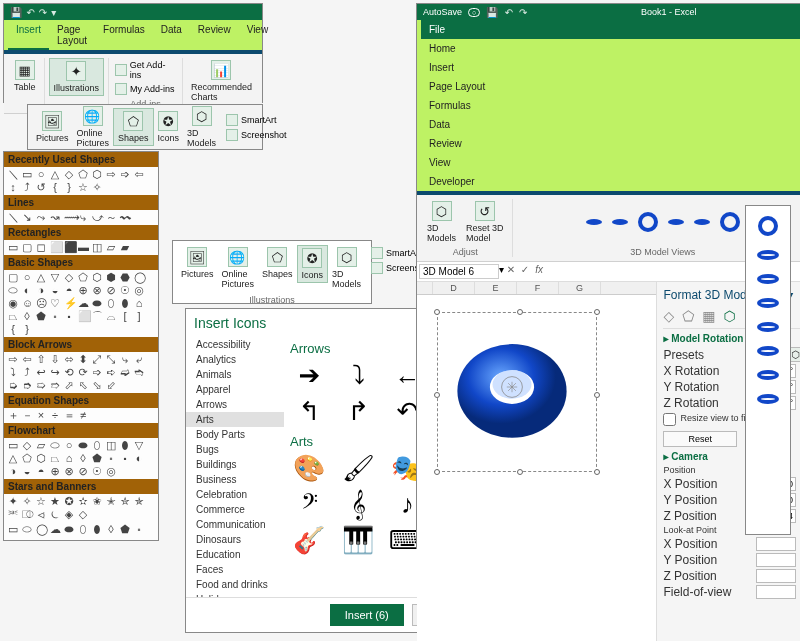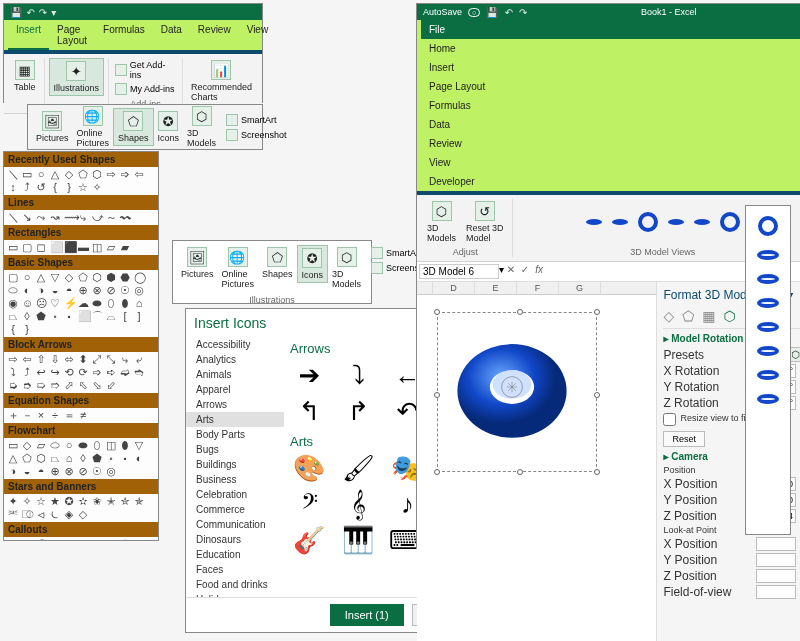--- a/index.html
+++ b/index.html
@@ -76,7 +76,7 @@
   #rightwin .format-pane .row label { flex:1; font-size:12px;}
   #rightwin .format-pane .row input { width:40px; font-size:9px; border:1px solid #bbb; padding:1px 2px; text-align:right;}
   #rightwin .format-pane .row .spin { width:10px; font-size:7px; color:#666; line-height:6px;}
-  #rightwin .format-pane button.reset { font-size:9px; padding:2px 8px; margin-top:3px; border:1px solid #bbb; background:#fafafa;}
+  #rightwin .format-pane button.reset { font-size:9px; padding:2px 24px; margin-top:3px; border:1px solid #bbb; background:#fafafa;}
   #rightwin .format-pane .chk { display:flex; gap:4px; font-size:9px; padding:2px 0;}
   
   

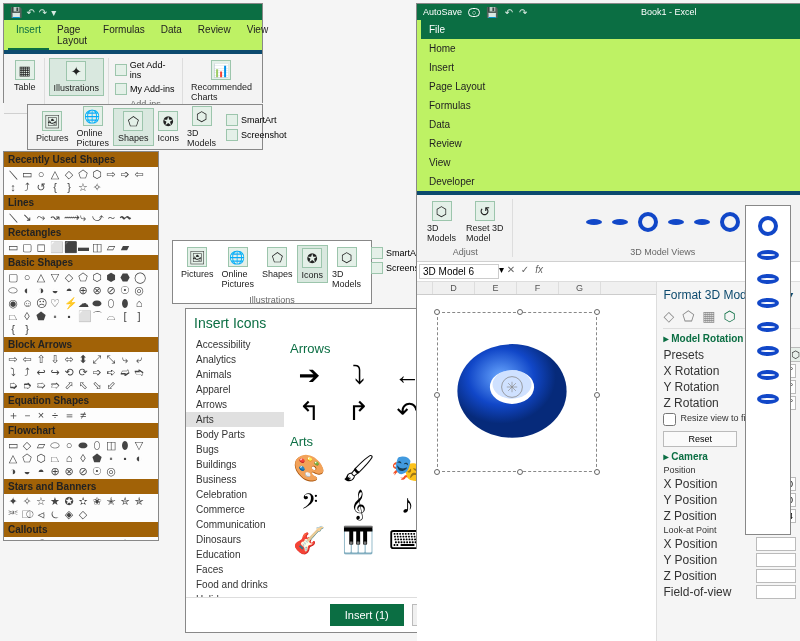--- a/index.html
+++ b/index.html
@@ -372,7 +372,6 @@
       <span>◈</span>
       <span>◇</span>
     </div>
-  <div class="cat">Callouts</div>
   <div class="grid">
       <span>▭</span>
       <span>⬭</span>

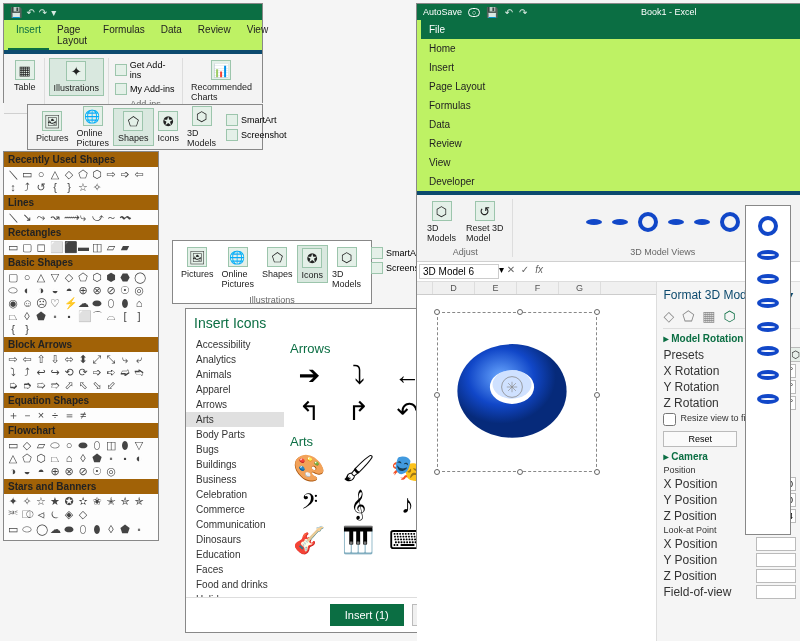--- a/index.html
+++ b/index.html
@@ -477,7 +477,7 @@
     </div>
   </div>
   <div class="footer">
-    <button class="primary">Insert (1)</button>
+    <button class="primary">Insert (6)</button>
     <button>Cancel</button>
   </div>
 </div>

